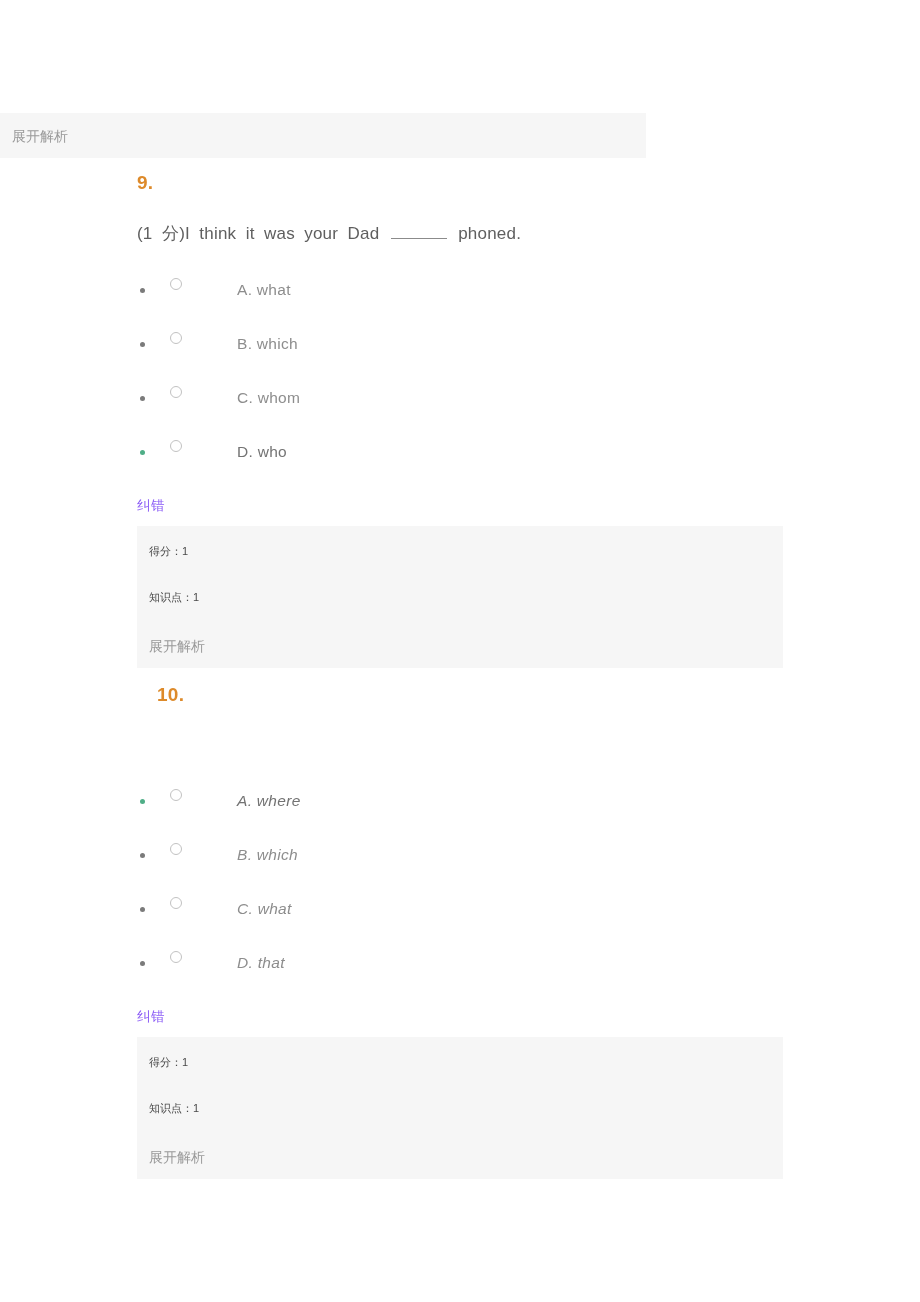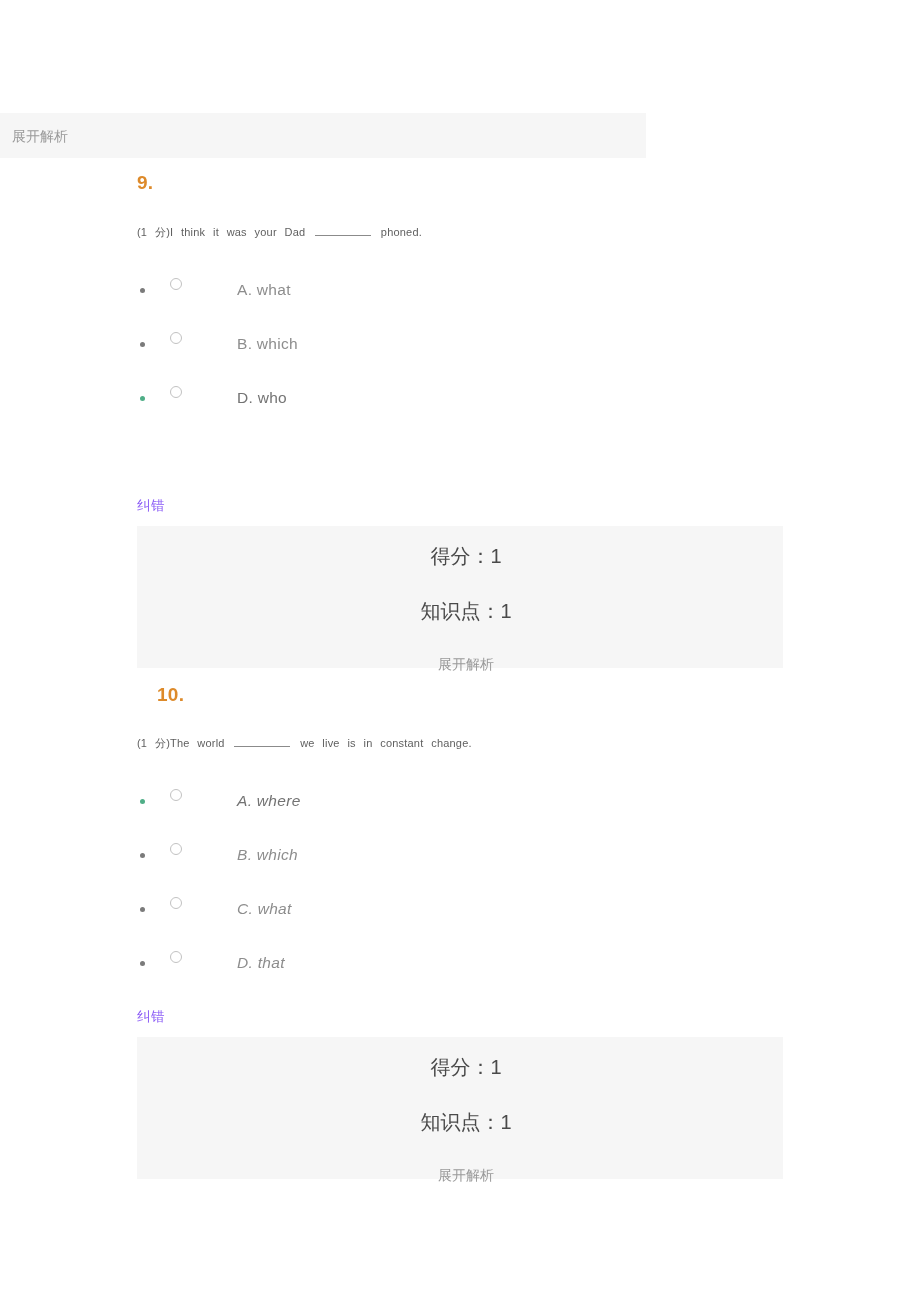--- a/index.html
+++ b/index.html
@@ -38,7 +38,6 @@
     width: 646px;
     box-sizing: border-box;
     padding: 0;
-    text-align: center;
   }
   .score-row {
     font-size: 20px;

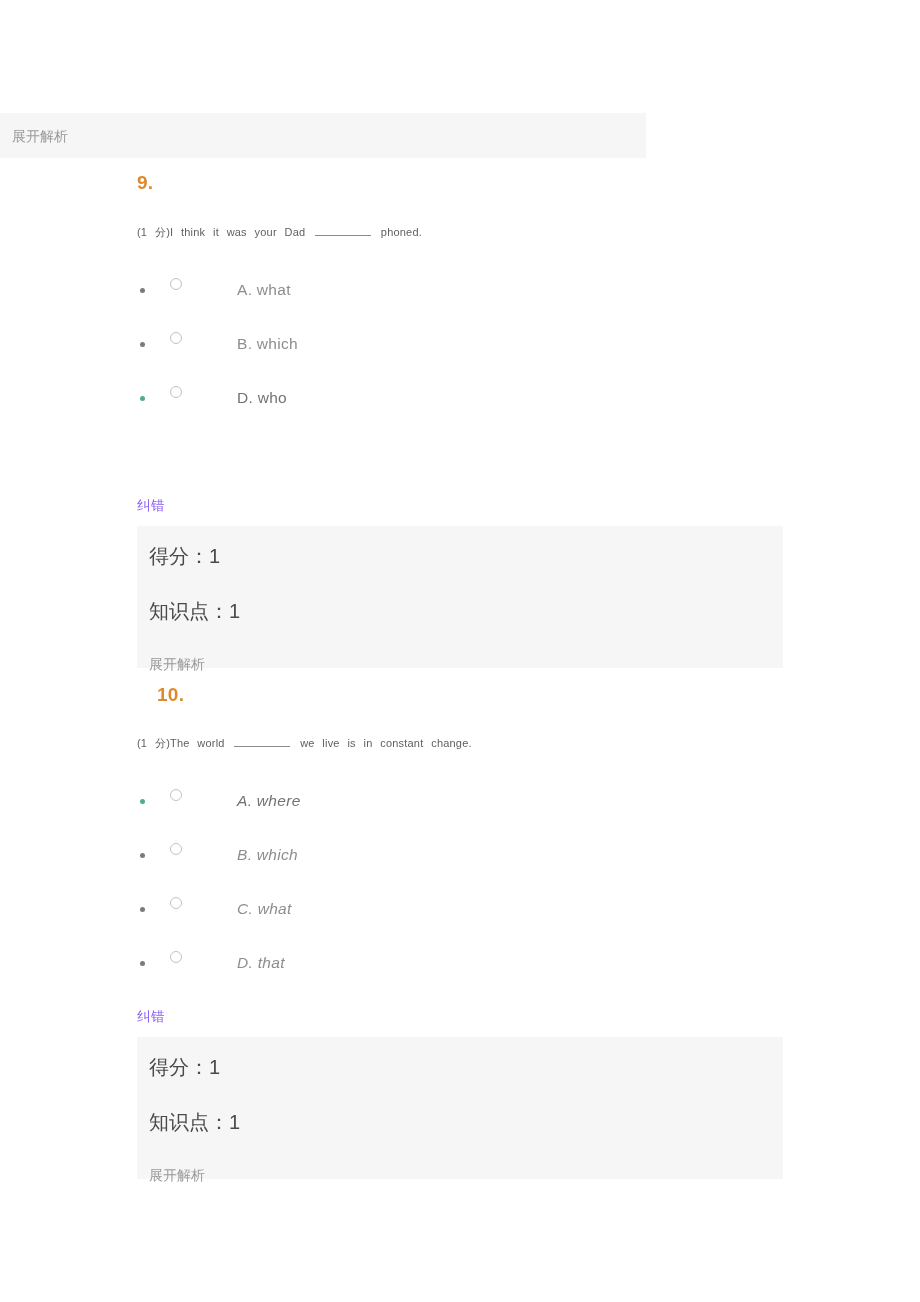--- a/index.html
+++ b/index.html
@@ -75,7 +75,7 @@
   }
 
   .q-text {
-    font-size: 11px;
+    font-size: 17px;
     color: #5f5f5f;
     word-spacing: 4.5px;
     letter-spacing: 0.2px;

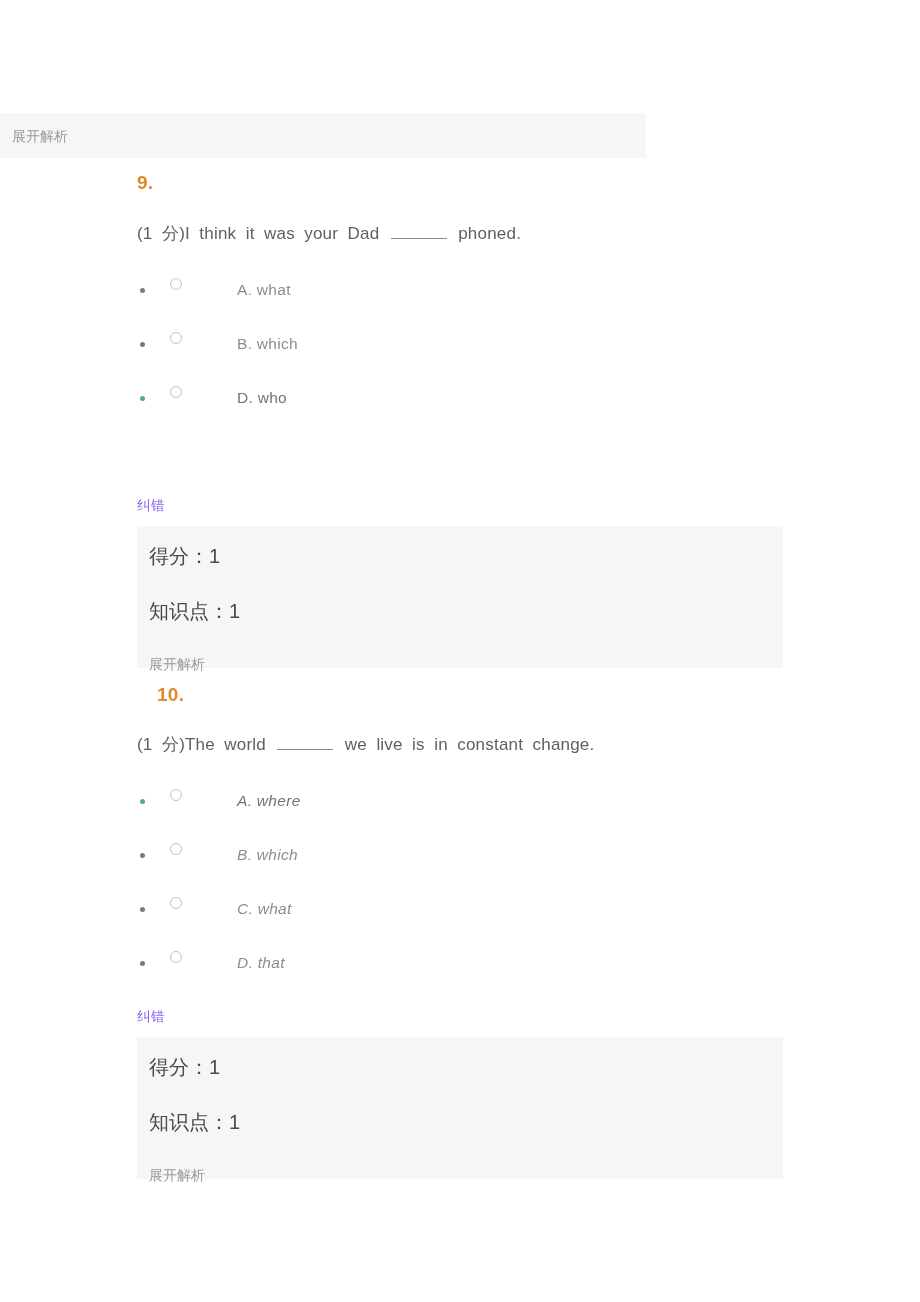--- a/index.html
+++ b/index.html
@@ -181,6 +181,11 @@
       <span class="opt-radio"></span>
       <span class="opt-label">B. which</span>
     </li>
+    <li class="opt">
+      <span class="opt-bullet"></span>
+      <span class="opt-radio"></span>
+      <span class="opt-label">C. whom</span>
+    </li>
     <li class="opt correct">
       <span class="opt-bullet"></span>
       <span class="opt-radio"></span>

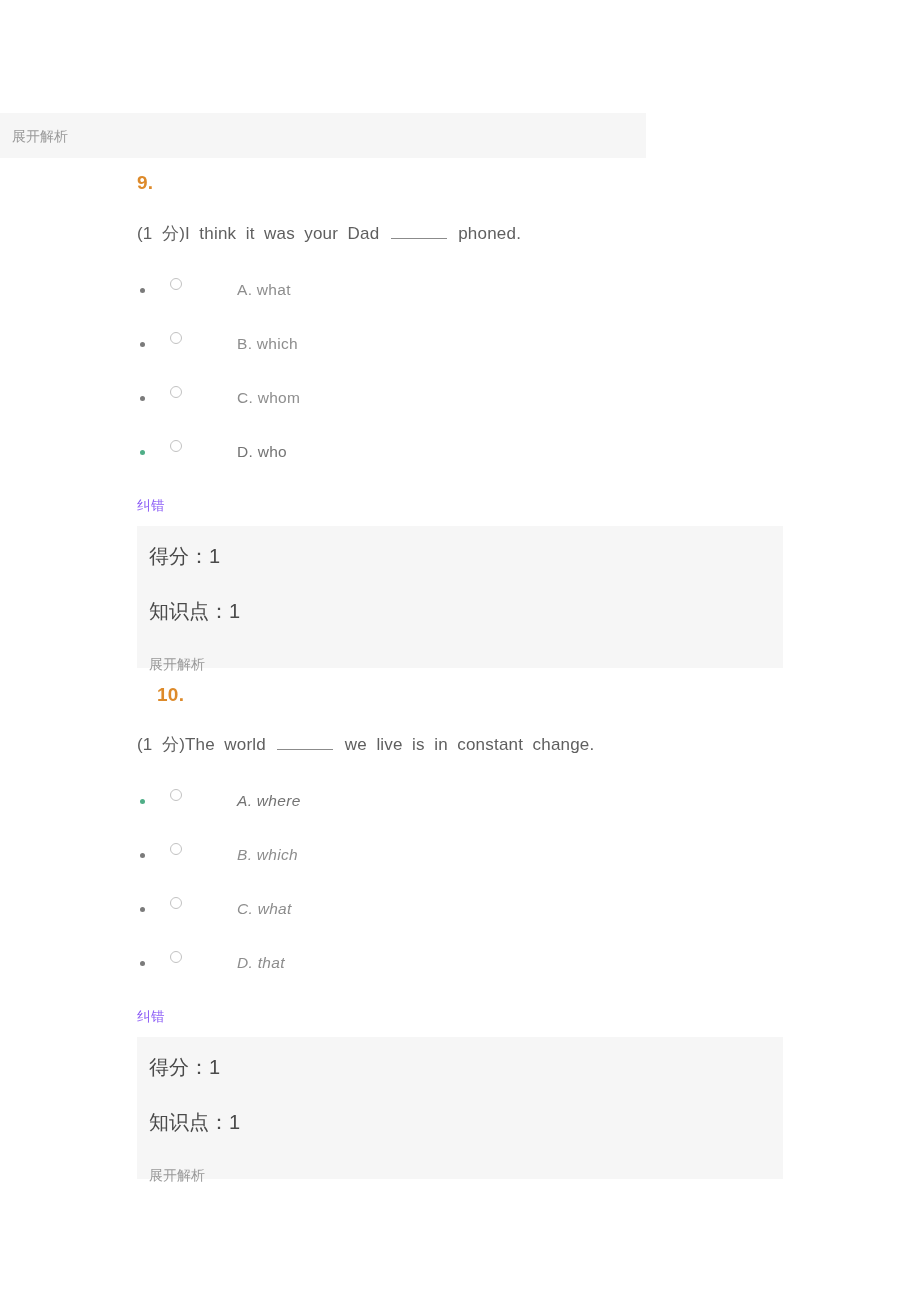--- a/index.html
+++ b/index.html
@@ -40,7 +40,7 @@
     padding: 0;
   }
   .score-row {
-    font-size: 20px;
+    font-size: 11px;
     color: #4a4a4a;
     padding-left: 12px;
     line-height: 1;

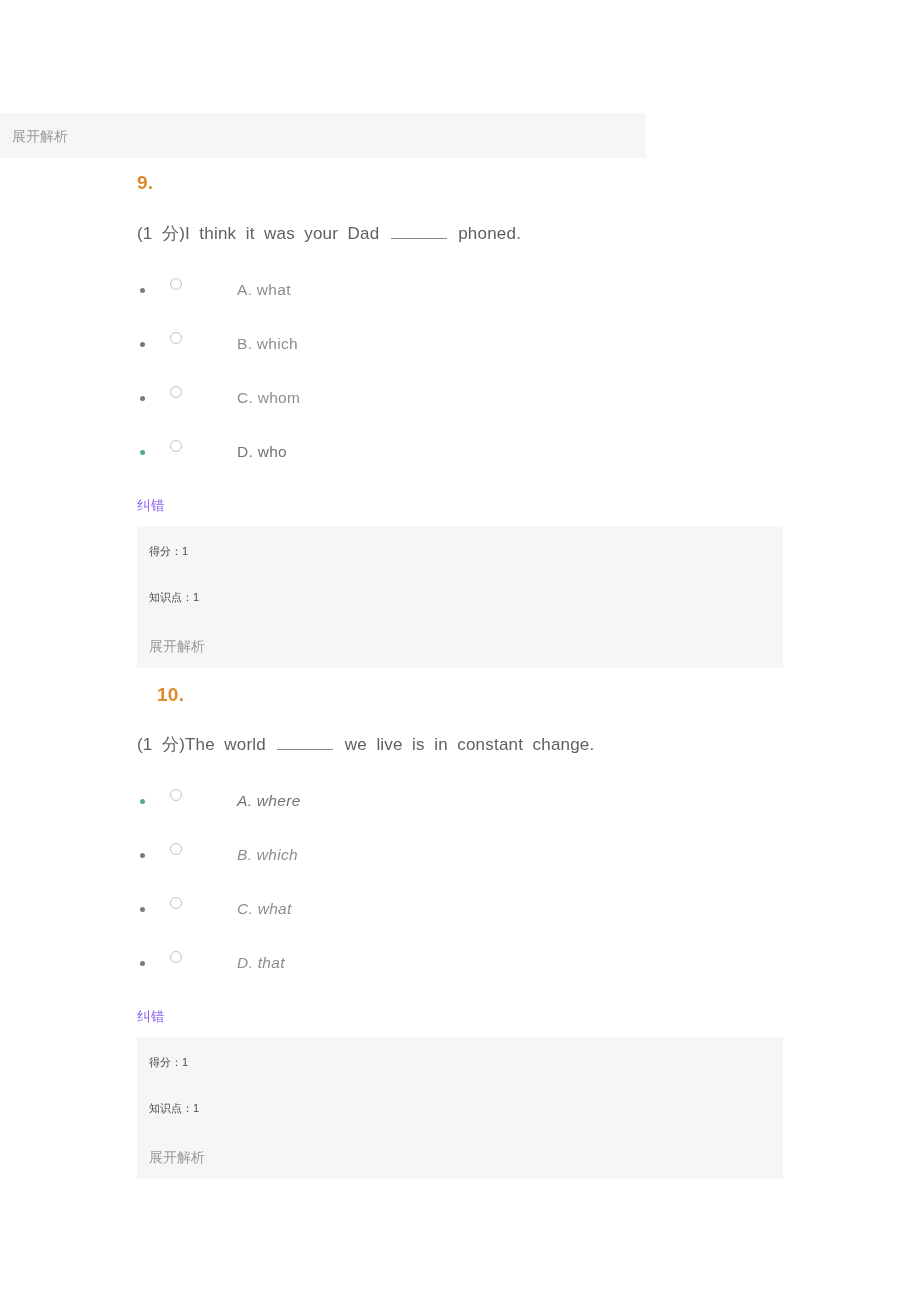--- a/index.html
+++ b/index.html
@@ -211,13 +211,6 @@
     <span class="q-num">10.</span>
   </div>
 
-  <div class="content" style="top:733px;">
-    <span class="q-text">
-      <span>(1 分)</span><span>The world</span>
-      <span class="blank"></span>
-      <span>we live is in constant change.</span>
-    </span>
-  </div>
 
   <ul class="options content" style="top:774px;font-style:italic;">
     <li class="opt correct">

